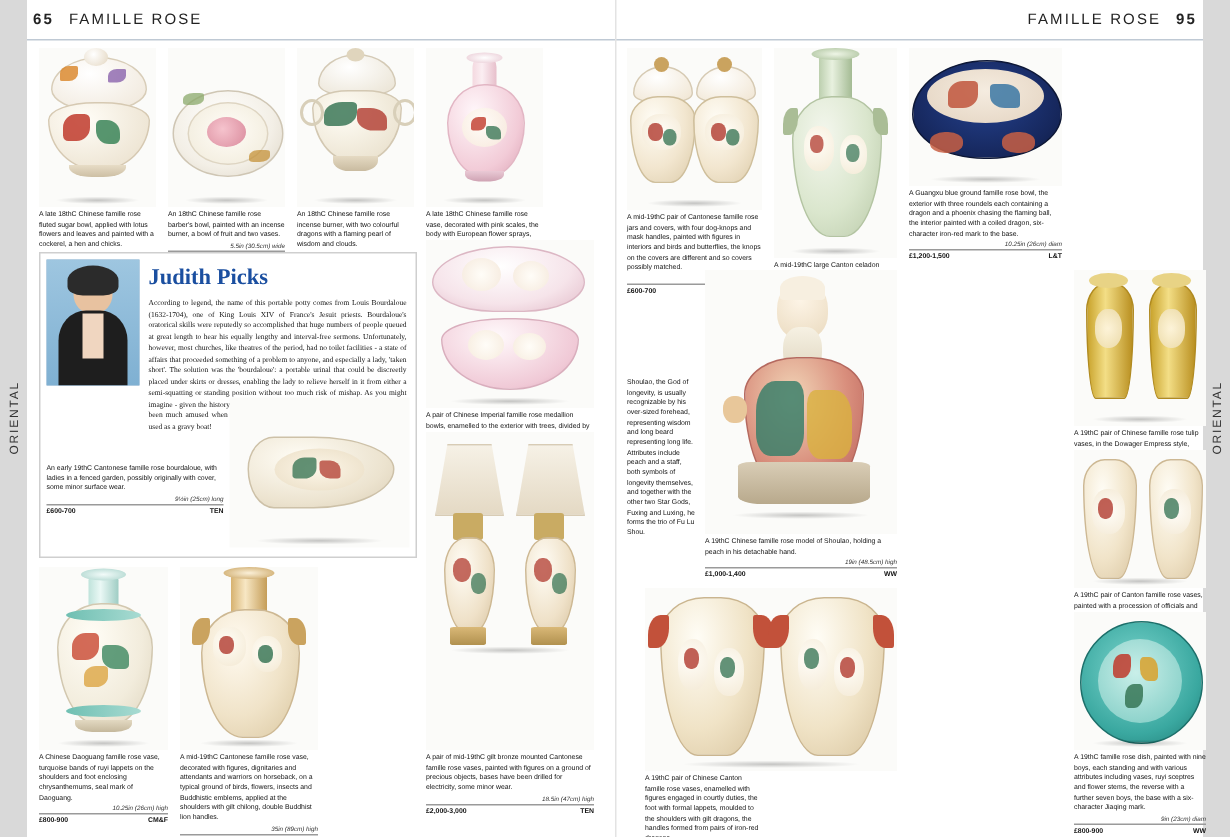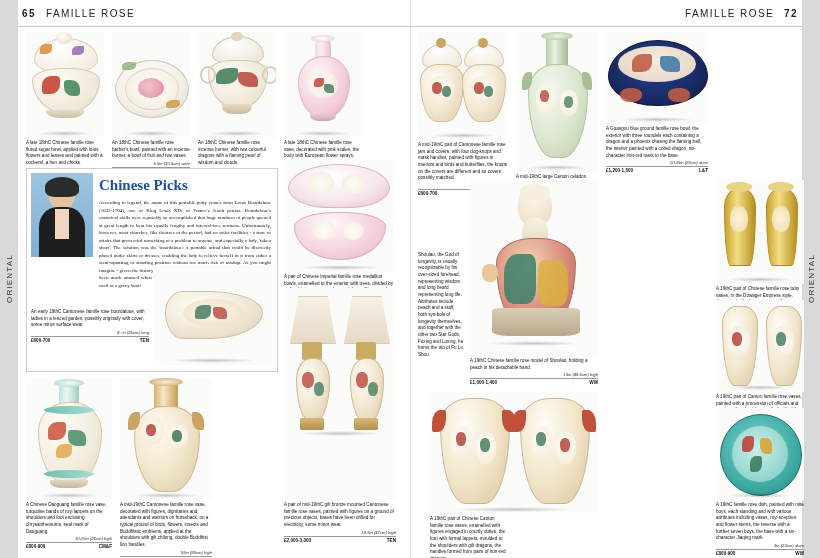--- a/index.html
+++ b/index.html
@@ -59,7 +59,7 @@
   </div>
   <div class="hdr hdr-right">
     <span>FAMILLE ROSE</span>
-    <span class="pg">72</span>
+    <span class="pg">95</span>
   </div>
   <div class="gutter"></div>
 

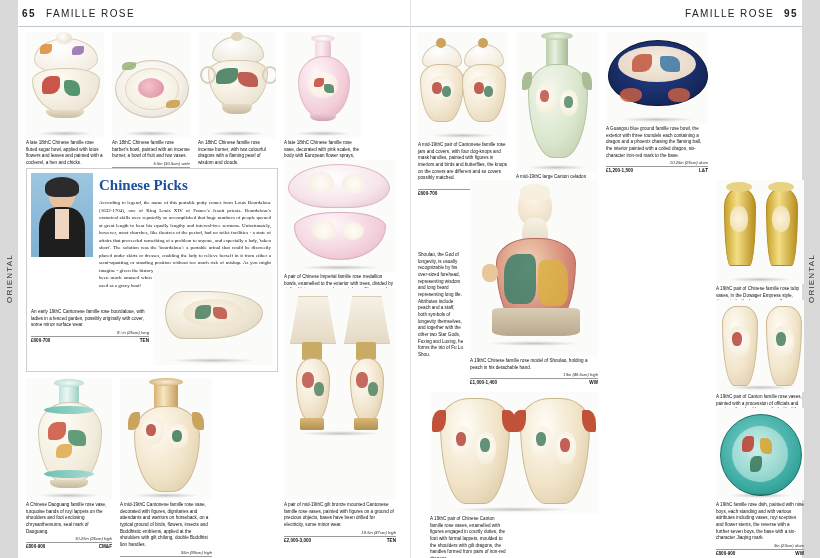--- a/index.html
+++ b/index.html
@@ -147,7 +147,7 @@
       <div class="obj" style="left:8px;top:34px;width:46px;height:50px;background:#1e1e1e;border-radius:40% 40% 0 0;"></div>
       <div class="obj" style="left:24px;top:36px;width:14px;height:30px;background:#f0d6c0;"></div>
     </div>
-    <div class="jp-title" style="position:absolute;left:72px;top:8px;">Chinese Picks</div>
+    <div class="jp-title" style="position:absolute;left:72px;top:8px;">Judith Picks</div>
     <div class="jp-body" style="position:absolute;left:72px;top:30px;width:172px;">According to legend, the name of this portable potty comes from Louis Bourdaloue (1632-1704), one of King Louis XIV of France's Jesuit priests. Bourdaloue's oratorical skills were reputedly so accomplished that huge numbers of people queued at great length to hear his equally lengthy and interval-free sermons. Unfortunately, however, most churches, like theatres of the period, had no toilet facilities - a state of affairs that proceeded something of a problem to anyone, and especially a lady, 'taken short'. The solution was the 'bourdaloue': a portable urinal that could be discreetly placed under skirts or dresses, enabling the lady to relieve herself in it from either a semi-squatting or standing position without too much risk of mishap. As you might imagine - given the history and intended function - I have on more than one occasion been much amused when attending a dinner party to discover a bourdaloue being used as a gravy boat!</div>
 
     <div style="position:absolute;left:4px;top:138px;width:118px;">

